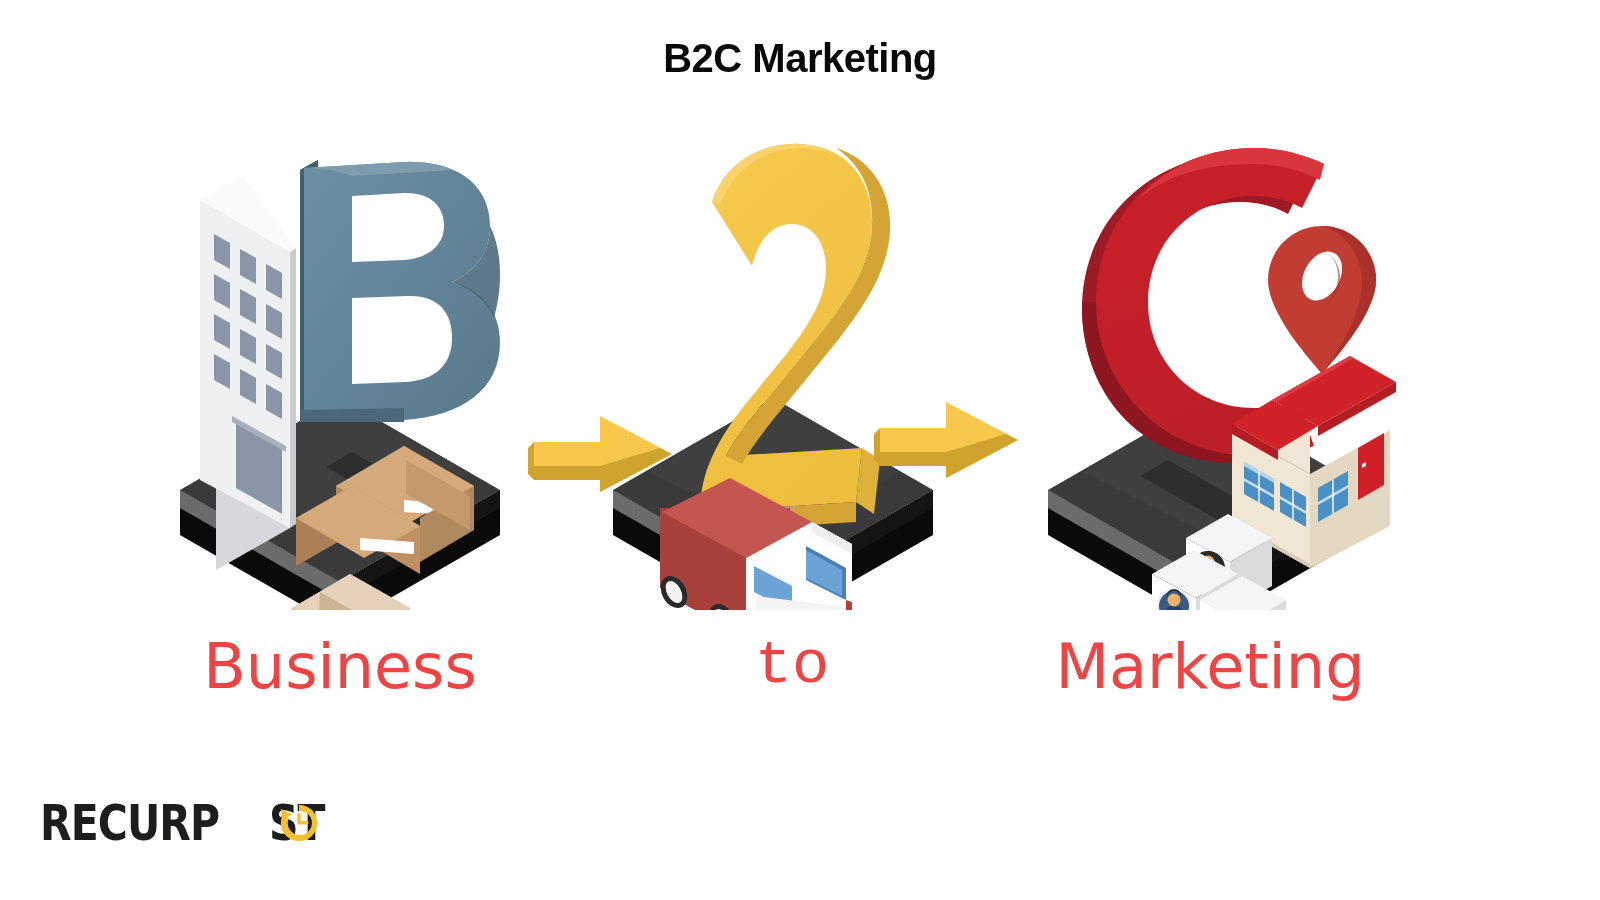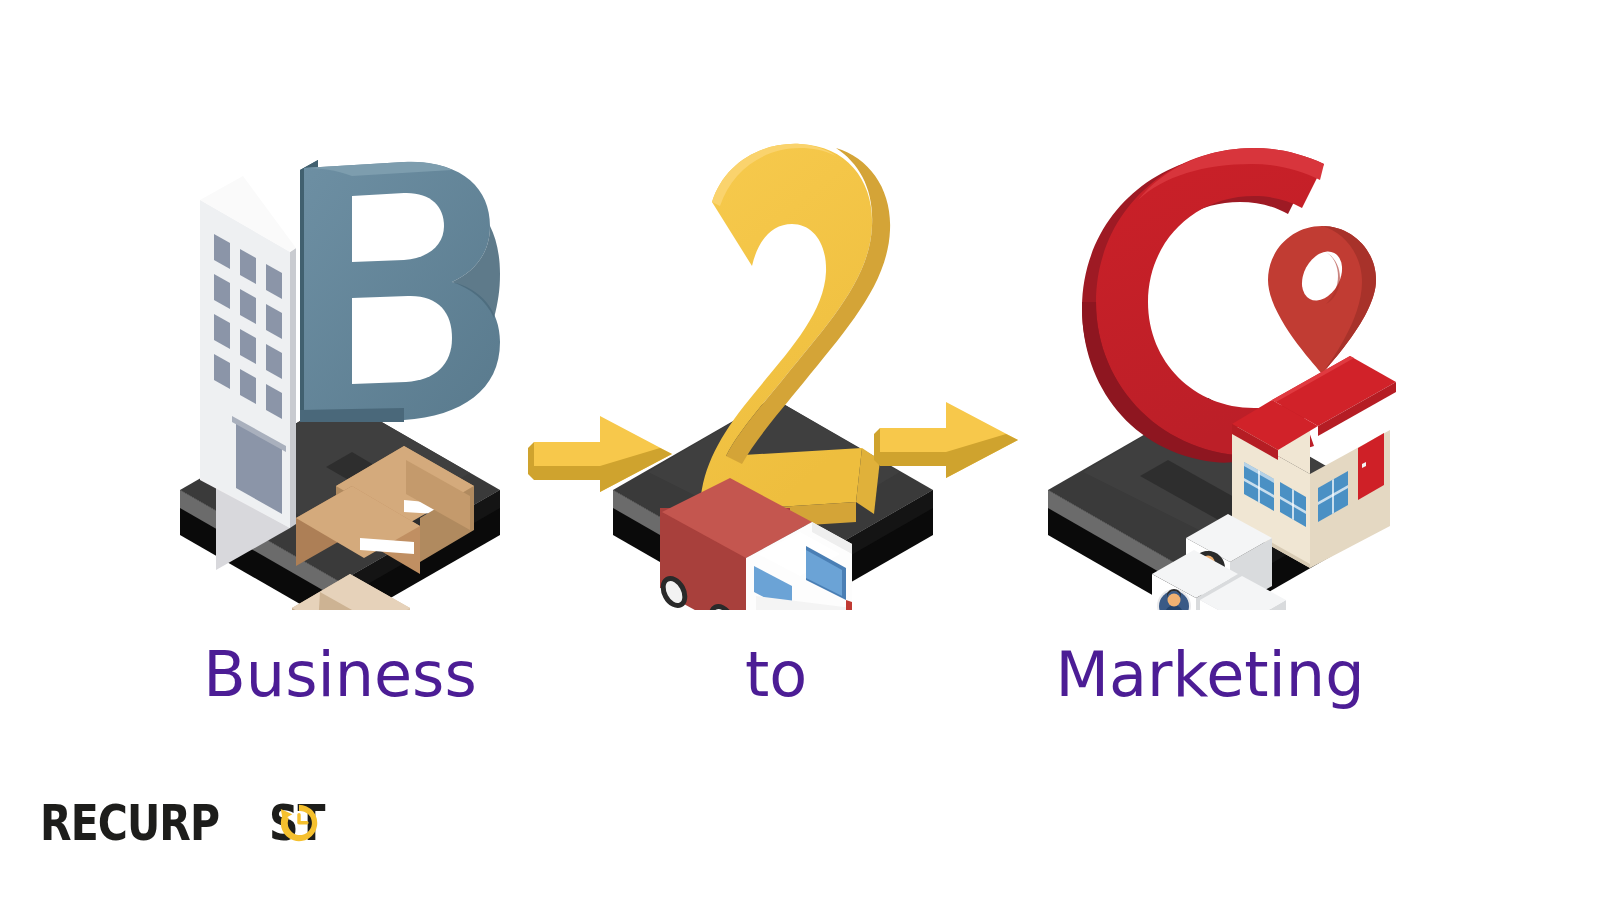--- a/index.html
+++ b/index.html
@@ -46,6 +46,7 @@
 
 <div id="canvas">
 
+  <div class="title">B2C Marketing</div>
 
   <div class="stage">
     <svg width="1600" height="480" viewBox="0 0 1600 480">

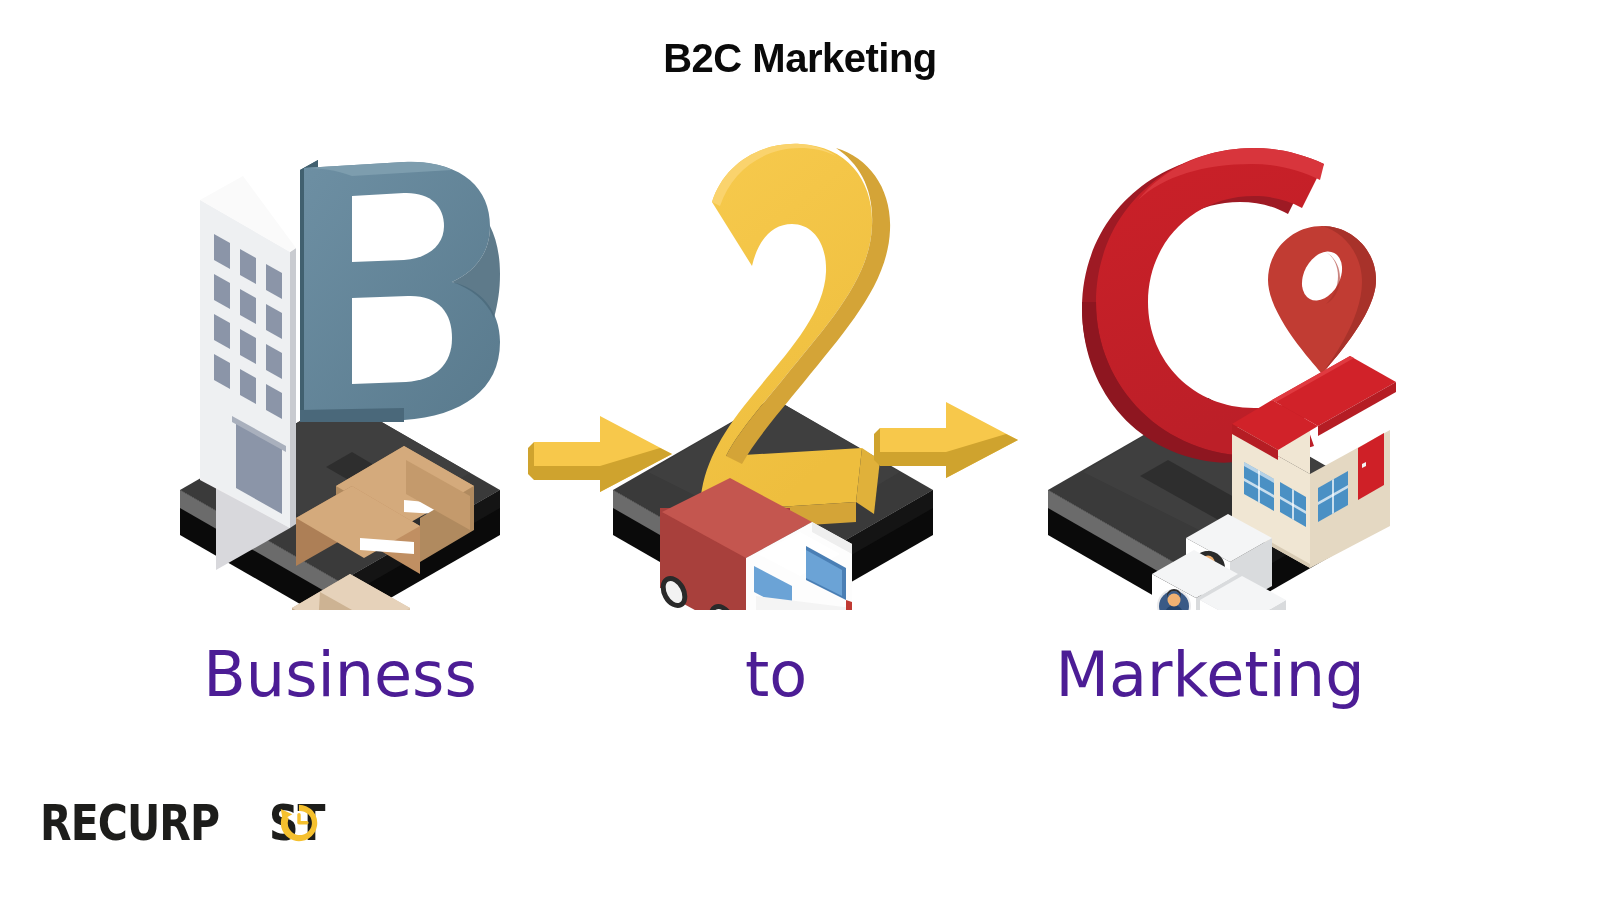--- a/index.html
+++ b/index.html
@@ -20,9 +20,8 @@
 
   .label{
     position:absolute;top:630px;text-align:center;
-    font-size:62px;color:#4c1d95;font-weight:400;letter-spacing:0px;
+    font-size:62px;color:#ef4444;font-weight:400;letter-spacing:0px;
     font-family:"DejaVu Sans",sans-serif;
-    margin-top:8px;
   }
   #label-business{left:110px;width:460px;}
   #label-to{left:616px;width:320px;}

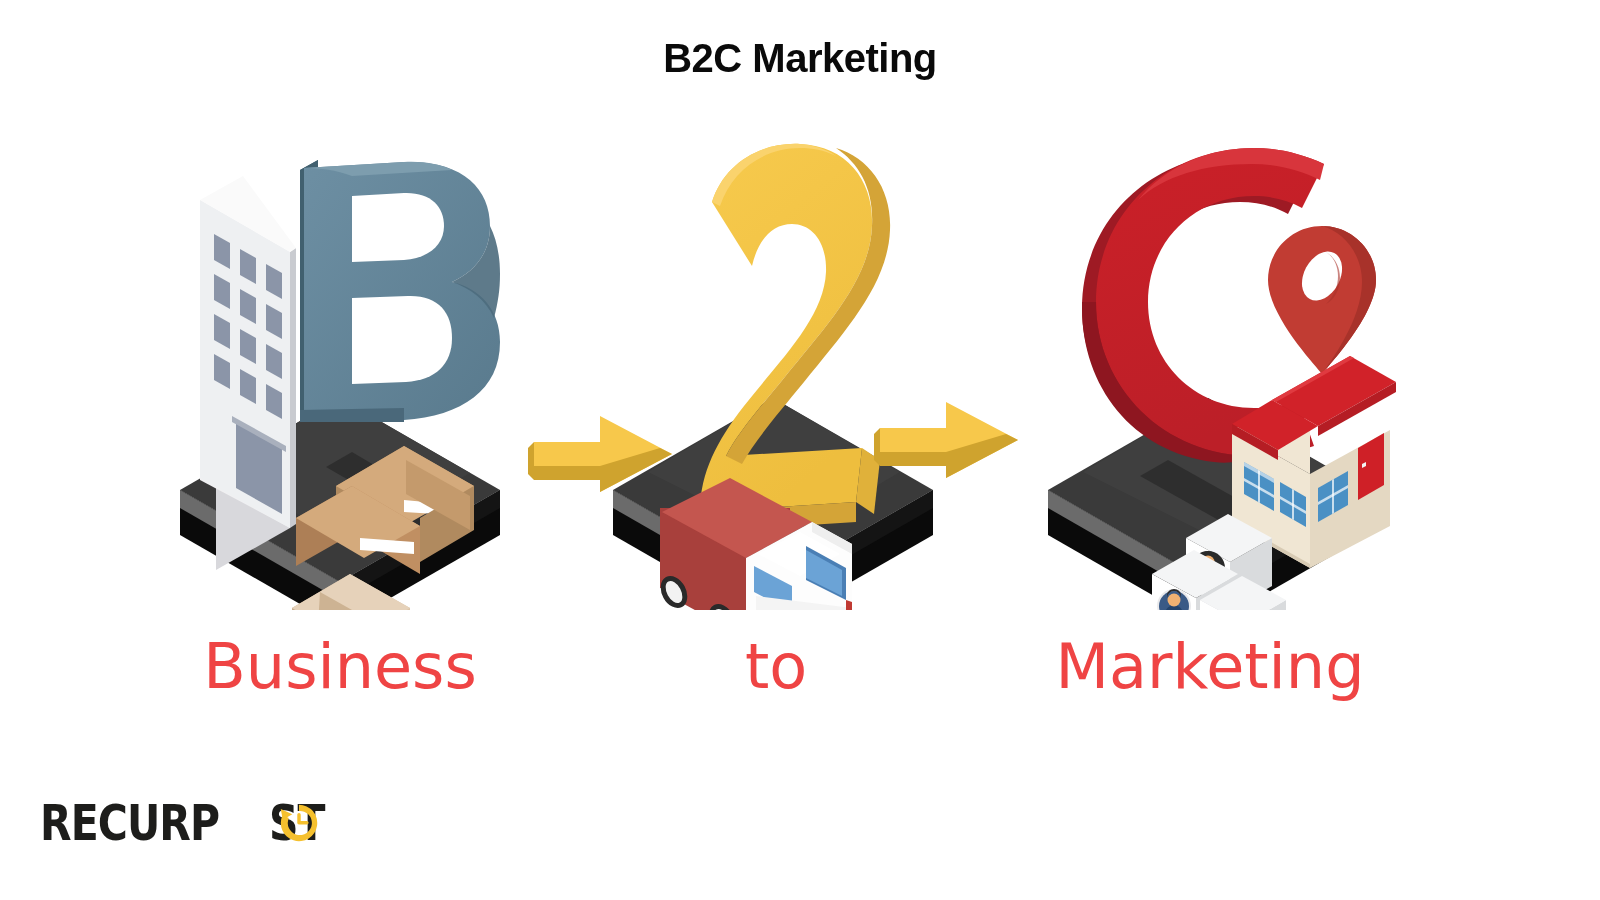--- a/index.html
+++ b/index.html
@@ -24,7 +24,7 @@
     font-family:"DejaVu Sans",sans-serif;
   }
   #label-business{left:110px;width:460px;}
-  #label-to{left:616px;width:320px;}
+  #label-to{left:632px;width:320px;font-family:Liberation Mono, monospace;}
   #label-consumer{left:990px;width:440px;}
 
   .logo{position:absolute;left:40px;top:793px;height:62px;}

